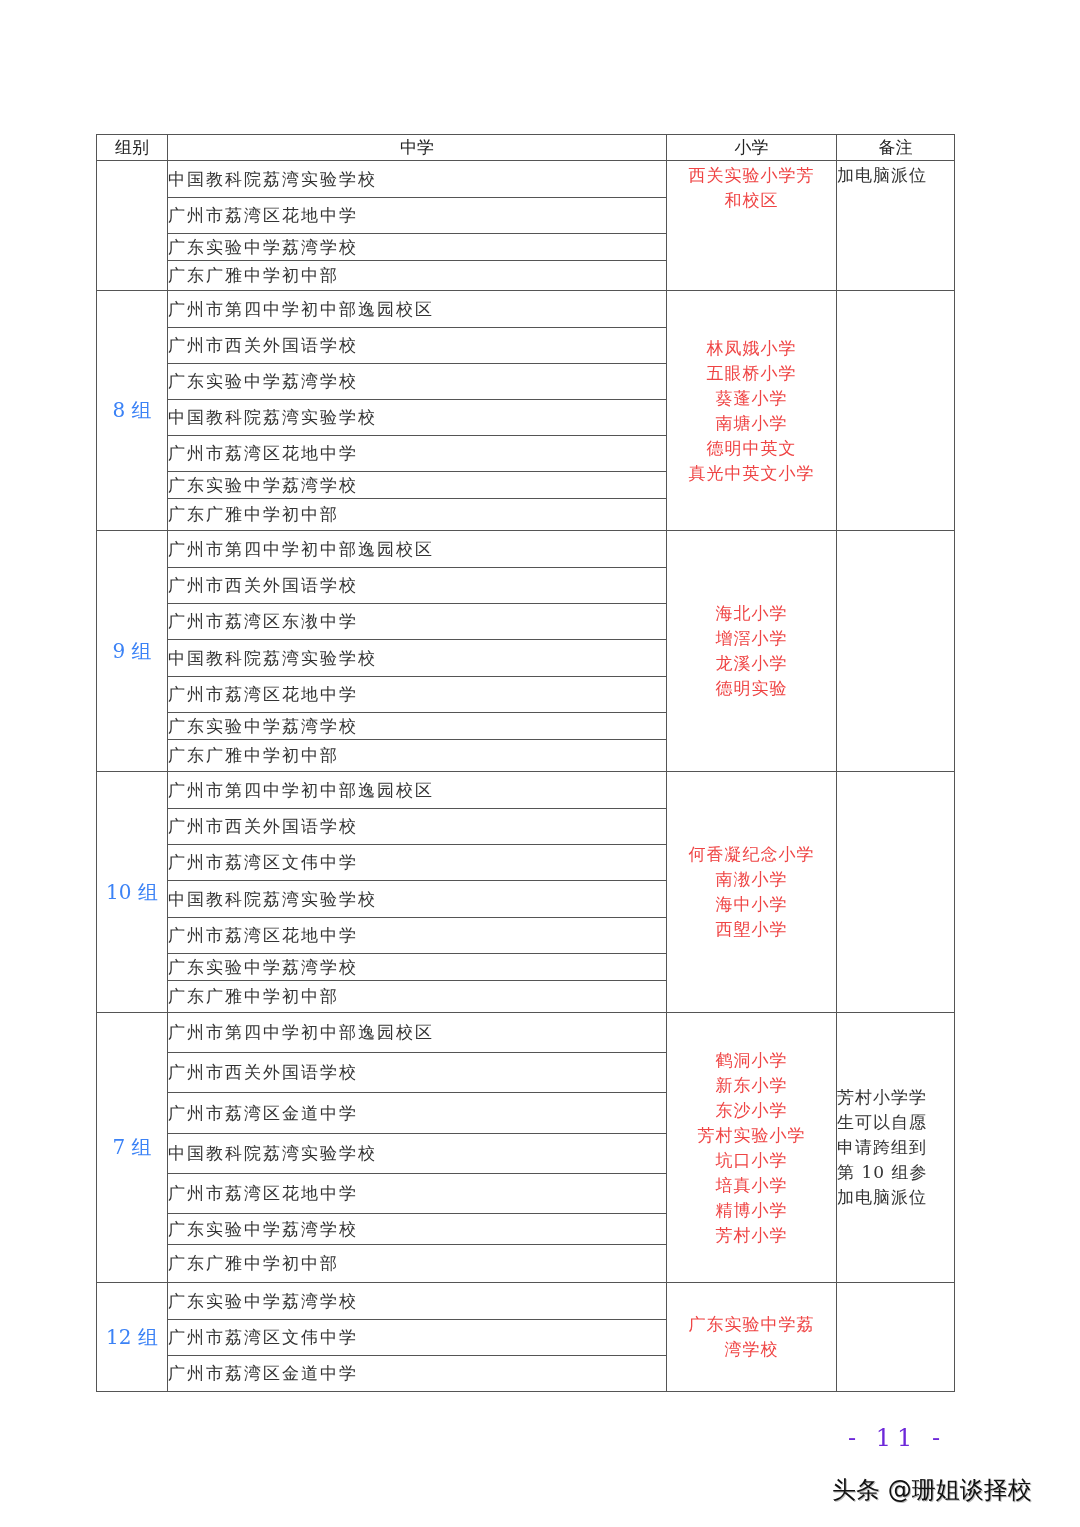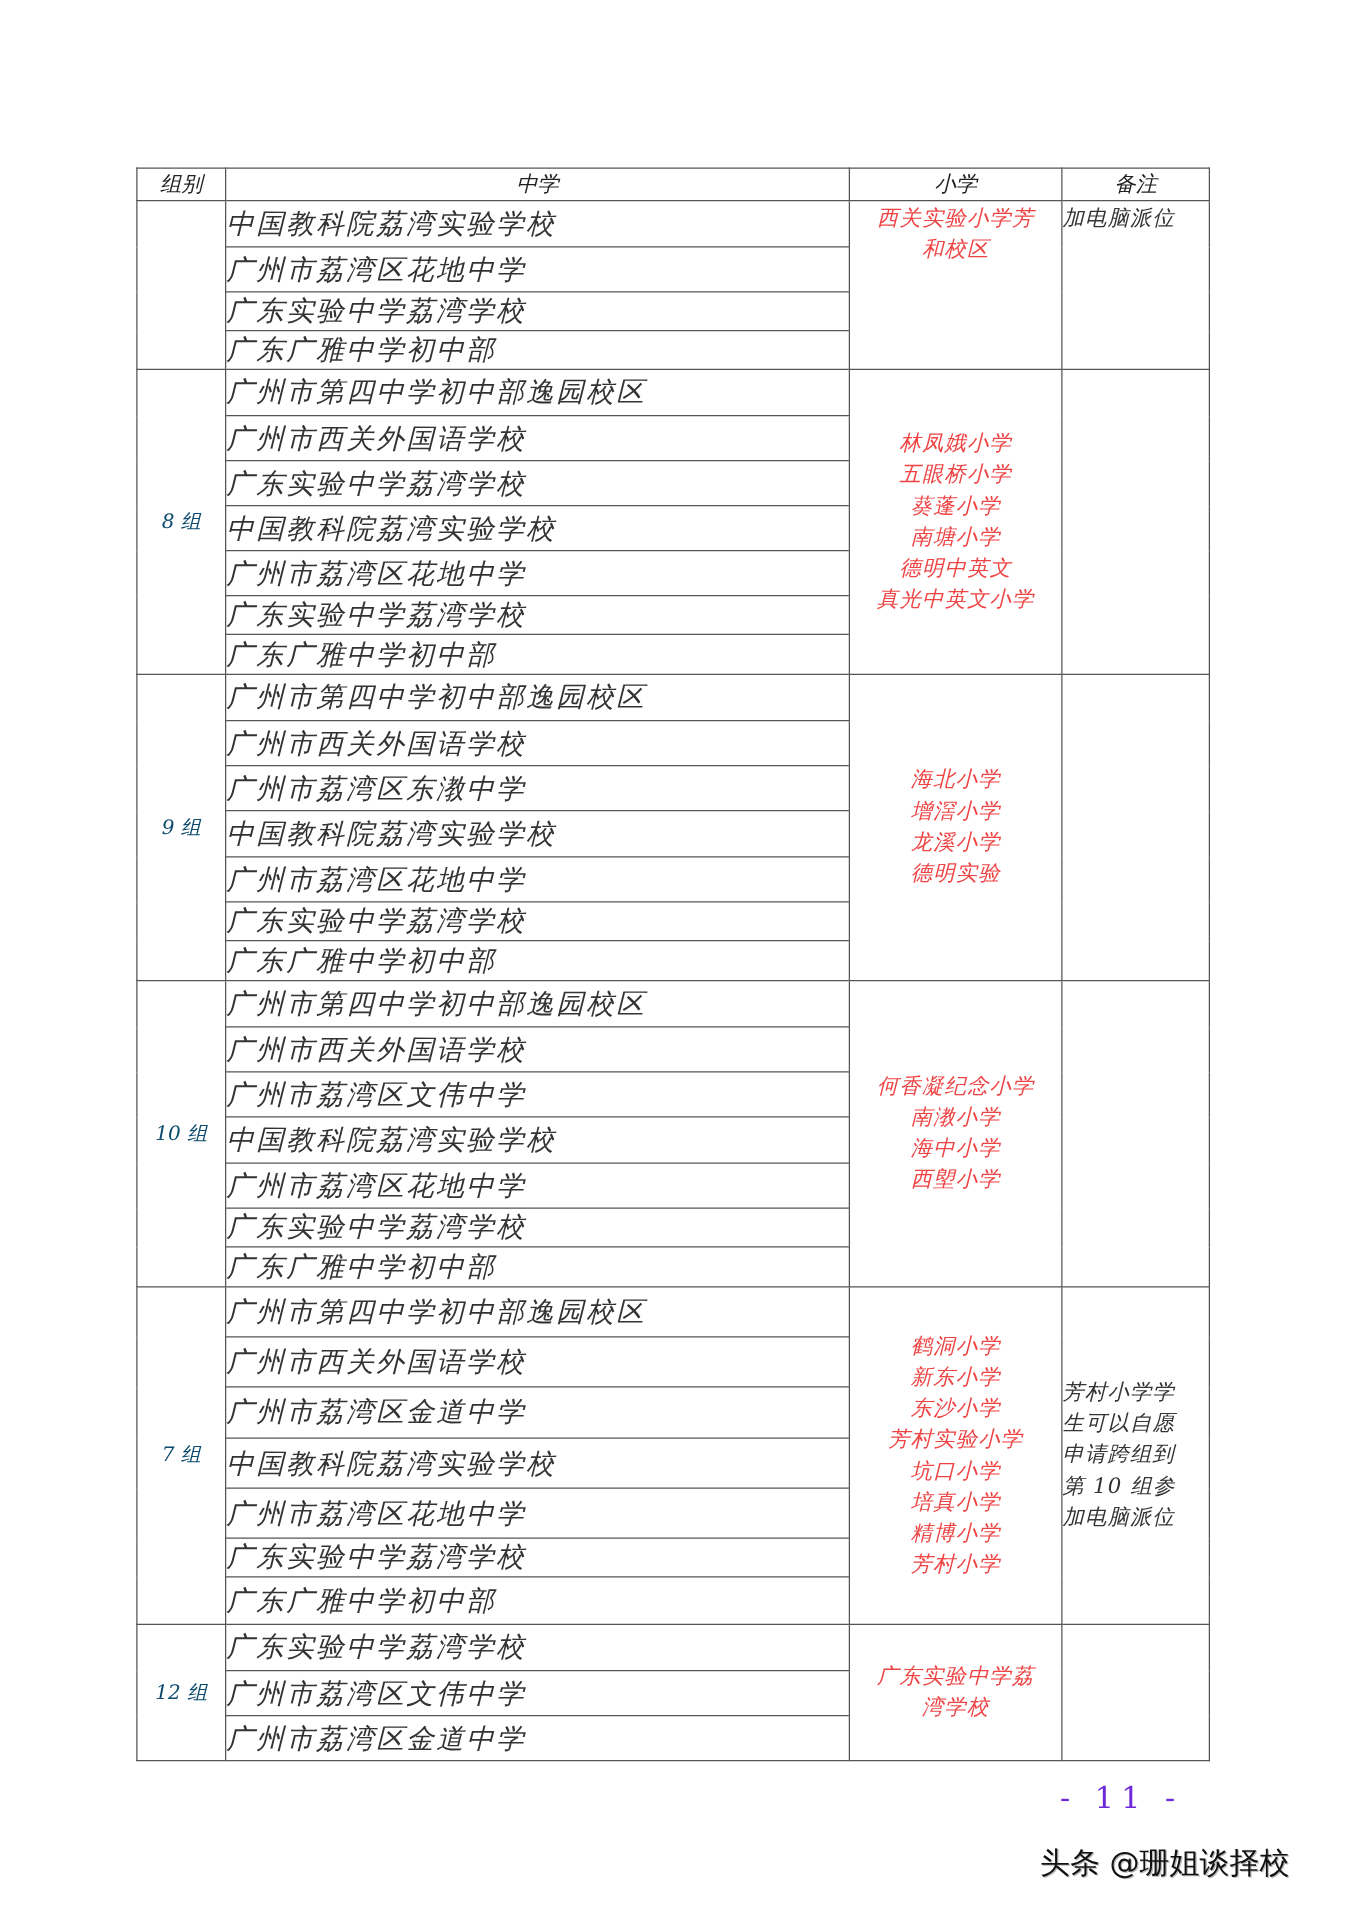--- a/index.html
+++ b/index.html
@@ -9,8 +9,8 @@
   }
   .page { position: absolute; left: 0; top: 0; width: 1080px; height: 1527px; }
   table.alloc {
-    position: absolute; left: 109px; top: 134px; width: 858px;
-    border-collapse: collapse; table-layout: fixed; font-style: italic;
+    position: absolute; left: 96px; top: 134px; width: 858px;
+    border-collapse: collapse; table-layout: fixed;
   }
   table.alloc th, table.alloc td {
     border: 1.5px solid #555; padding: 0; vertical-align: middle;

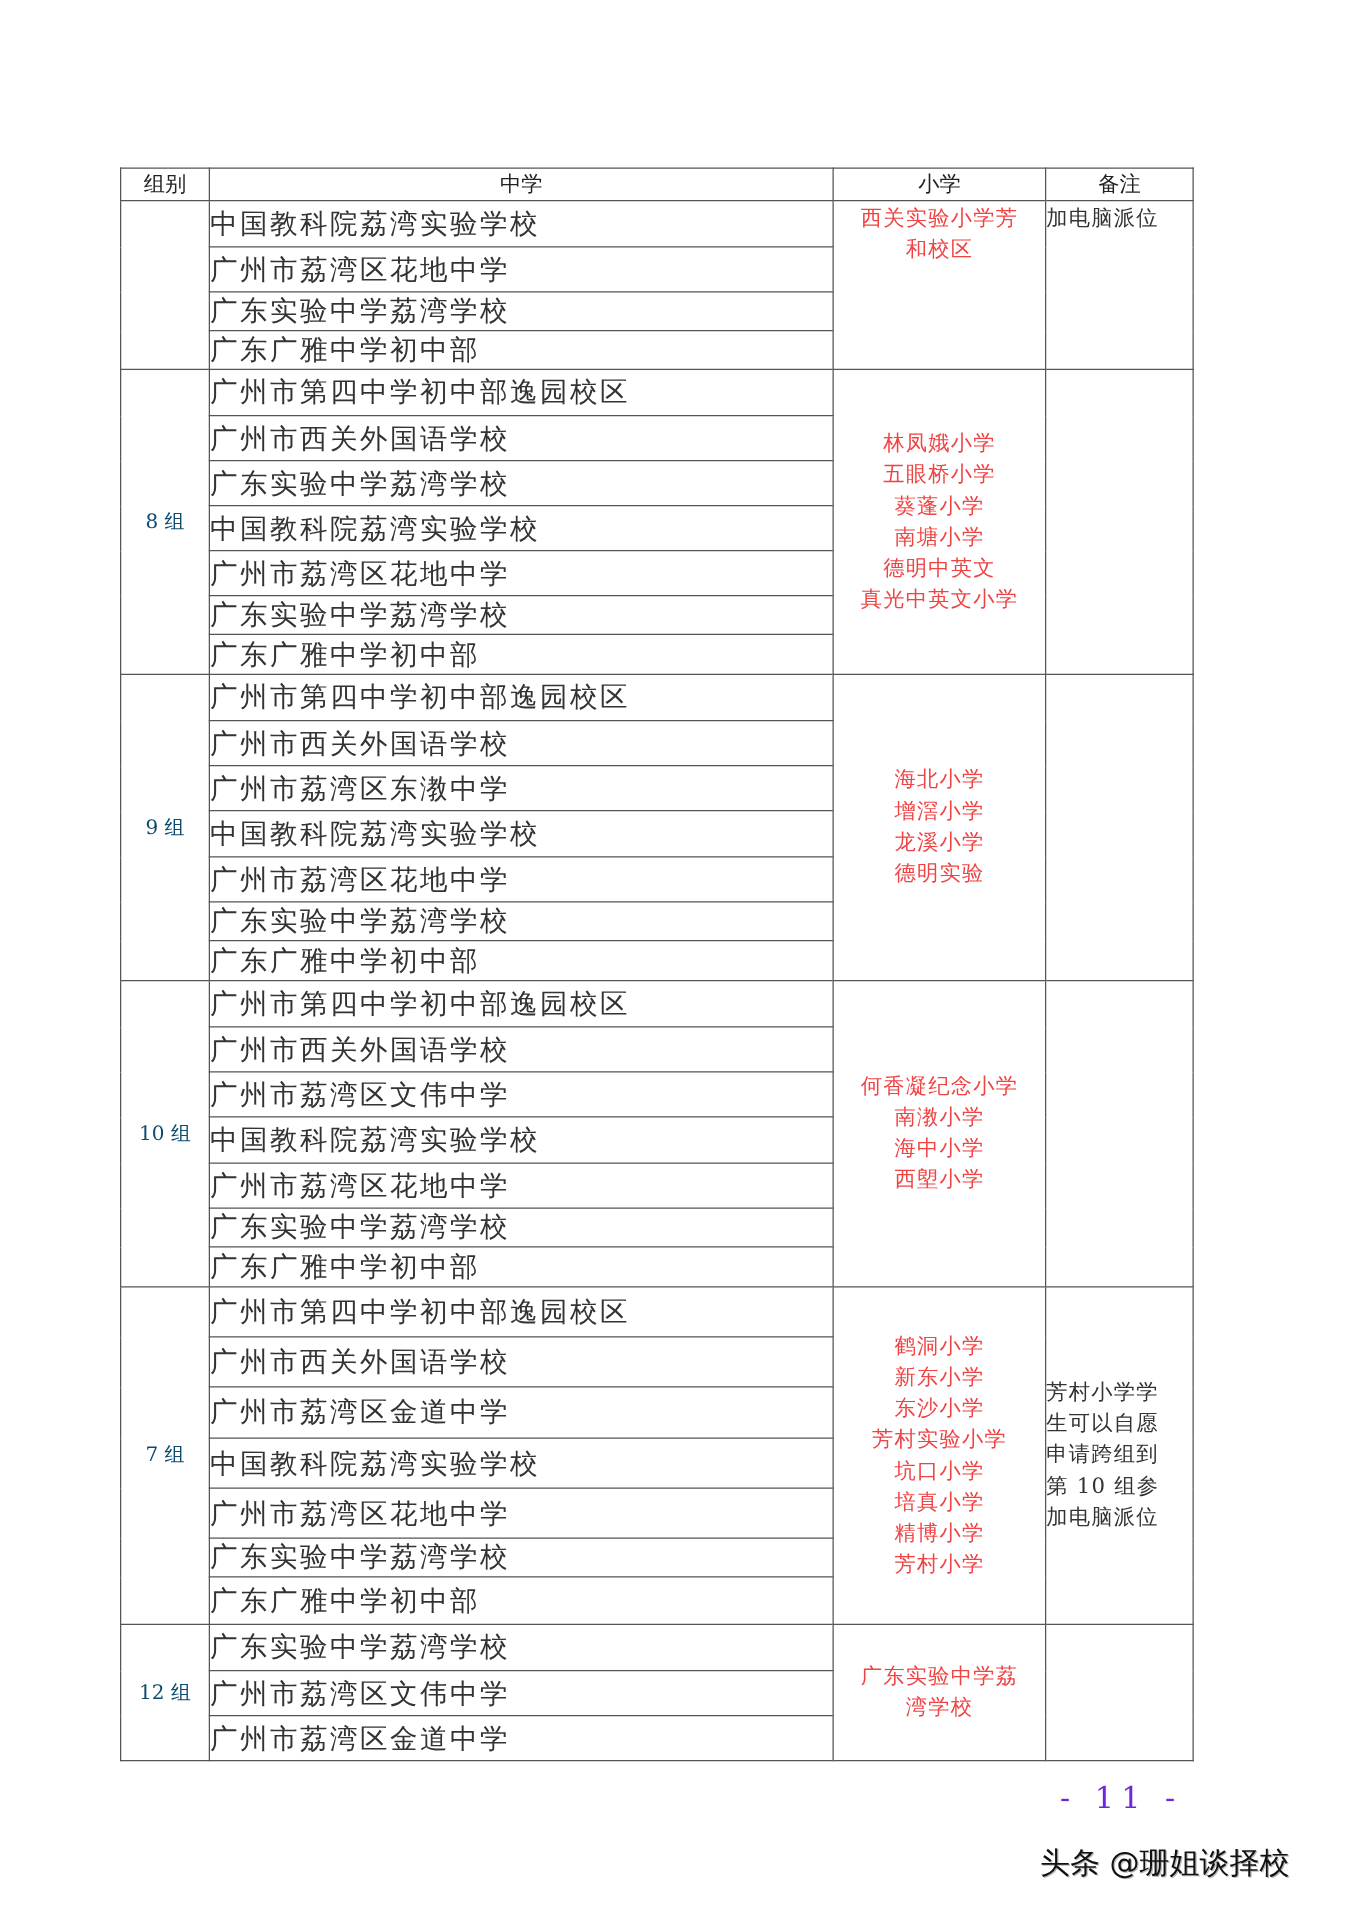--- a/index.html
+++ b/index.html
@@ -21,7 +21,7 @@
   }
   col.c1 { width: 71px; } col.c2 { width: 499px; } col.c3 { width: 170px; } col.c4 { width: 118px; }
   td.group { text-align: center; font-size: 16px; color: #0c4a6e; margin-top: 48px; }
-  td.middle { font-size: 22px; letter-spacing: 2px; padding-left: 10px; color: #333; white-space: nowrap; }
+  td.middle { font-size: 17px; letter-spacing: 2px; padding-left: 10px; color: #333; white-space: nowrap; }
   td.primary { text-align: center; font-size: 17px; line-height: 25px; color: #ef4444; letter-spacing: 1px; }
   td.primary.top, td.note.top { vertical-align: top; padding-top: 2px; }
   td.note { text-align: left; font-size: 17px; line-height: 25px; color: #333; letter-spacing: 1px; padding: 0 6px; }

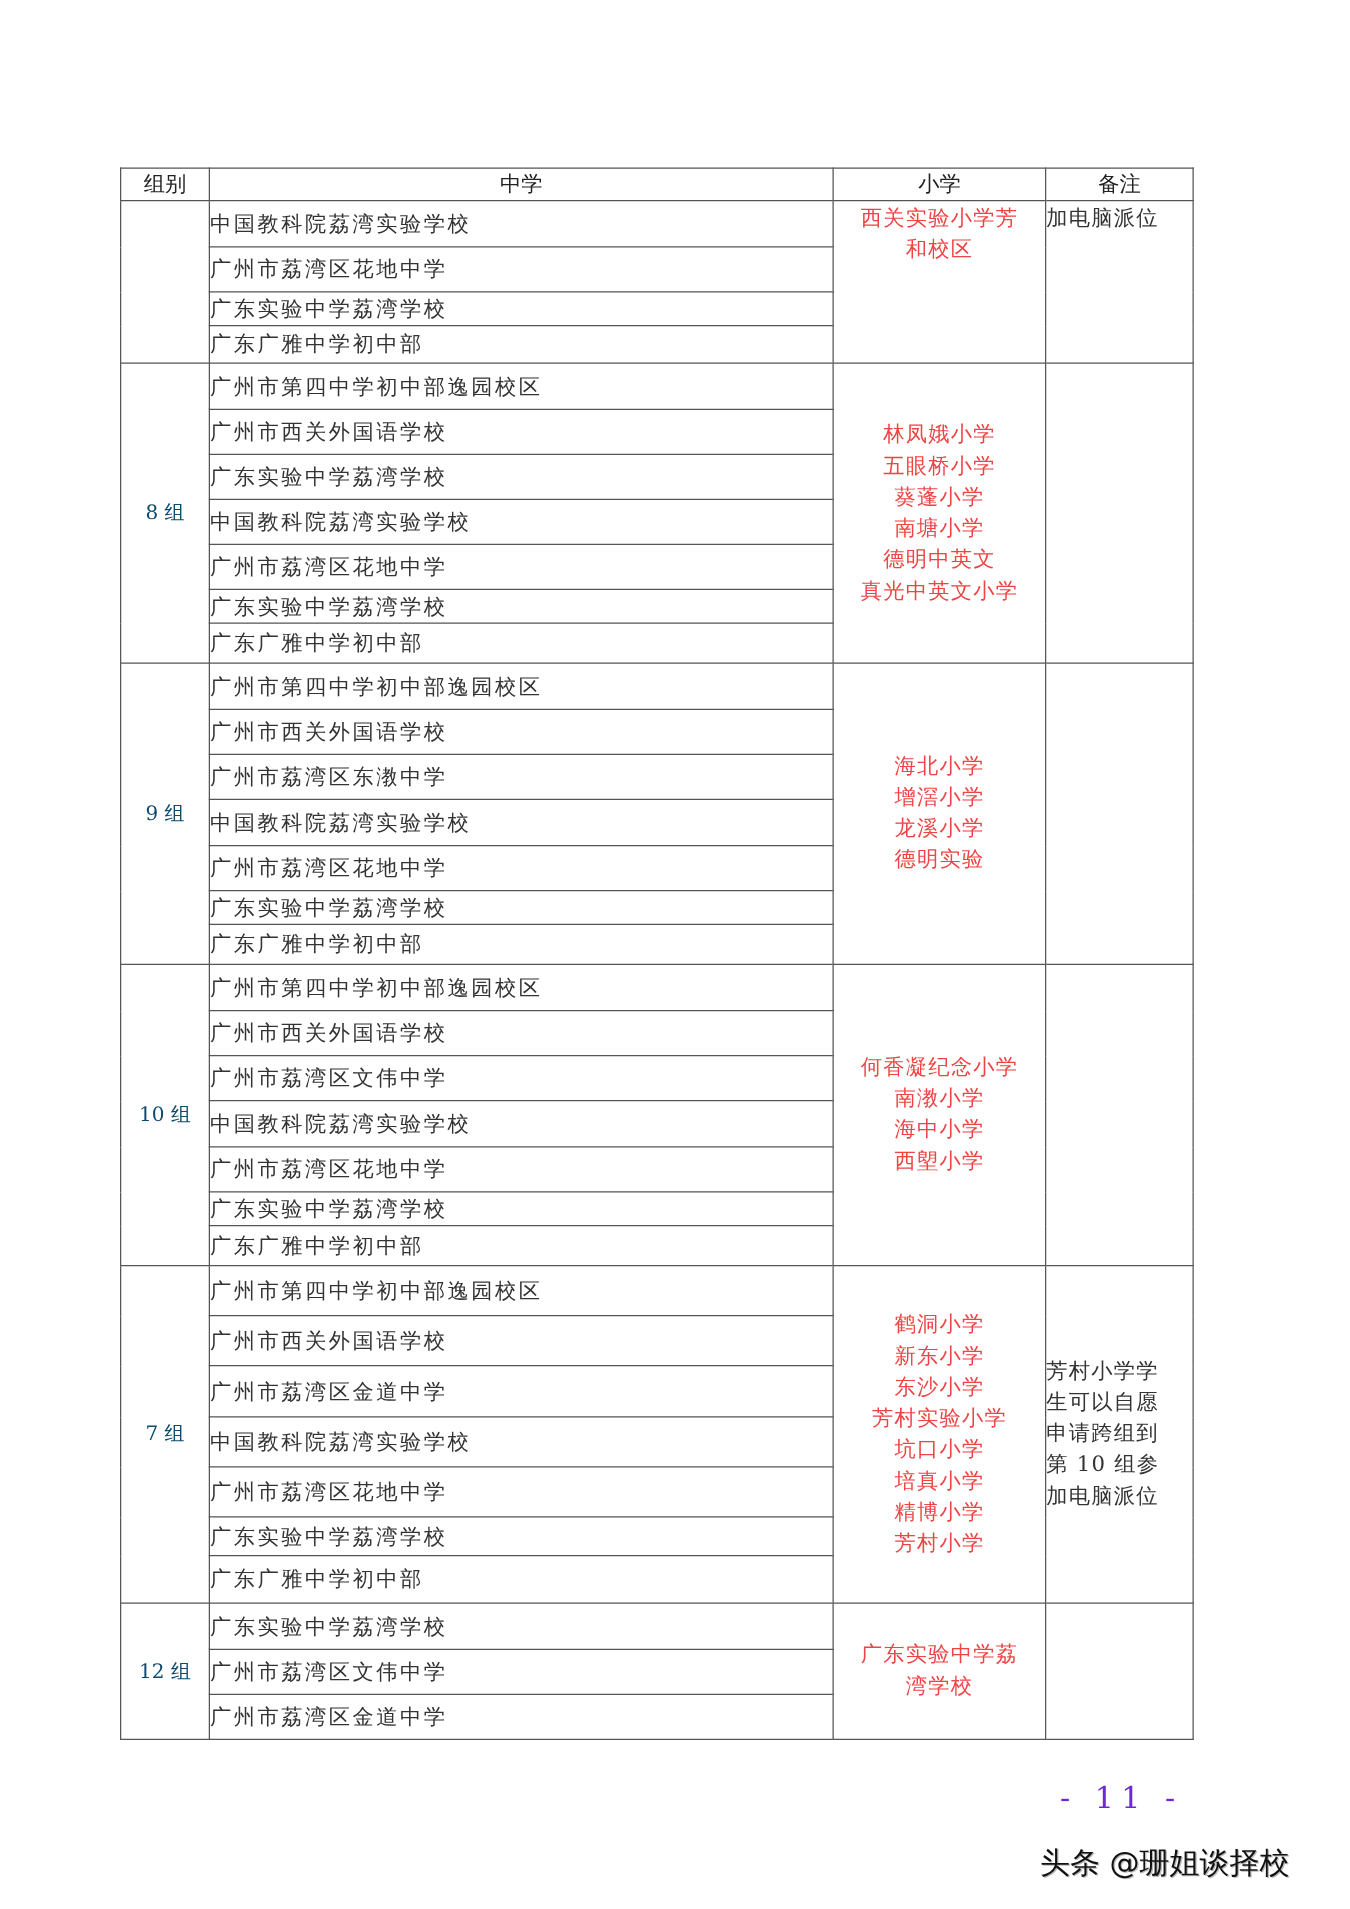--- a/index.html
+++ b/index.html
@@ -20,7 +20,7 @@
     font-size: 17px; color: #222; text-align: center;
   }
   col.c1 { width: 71px; } col.c2 { width: 499px; } col.c3 { width: 170px; } col.c4 { width: 118px; }
-  td.group { text-align: center; font-size: 16px; color: #0c4a6e; margin-top: 48px; }
+  td.group { text-align: center; font-size: 20px; color: #3b82f6; margin-top: 48px; }
   td.middle { font-size: 17px; letter-spacing: 2px; padding-left: 10px; color: #333; white-space: nowrap; }
   td.primary { text-align: center; font-size: 17px; line-height: 25px; color: #ef4444; letter-spacing: 1px; }
   td.primary.top, td.note.top { vertical-align: top; padding-top: 2px; }

